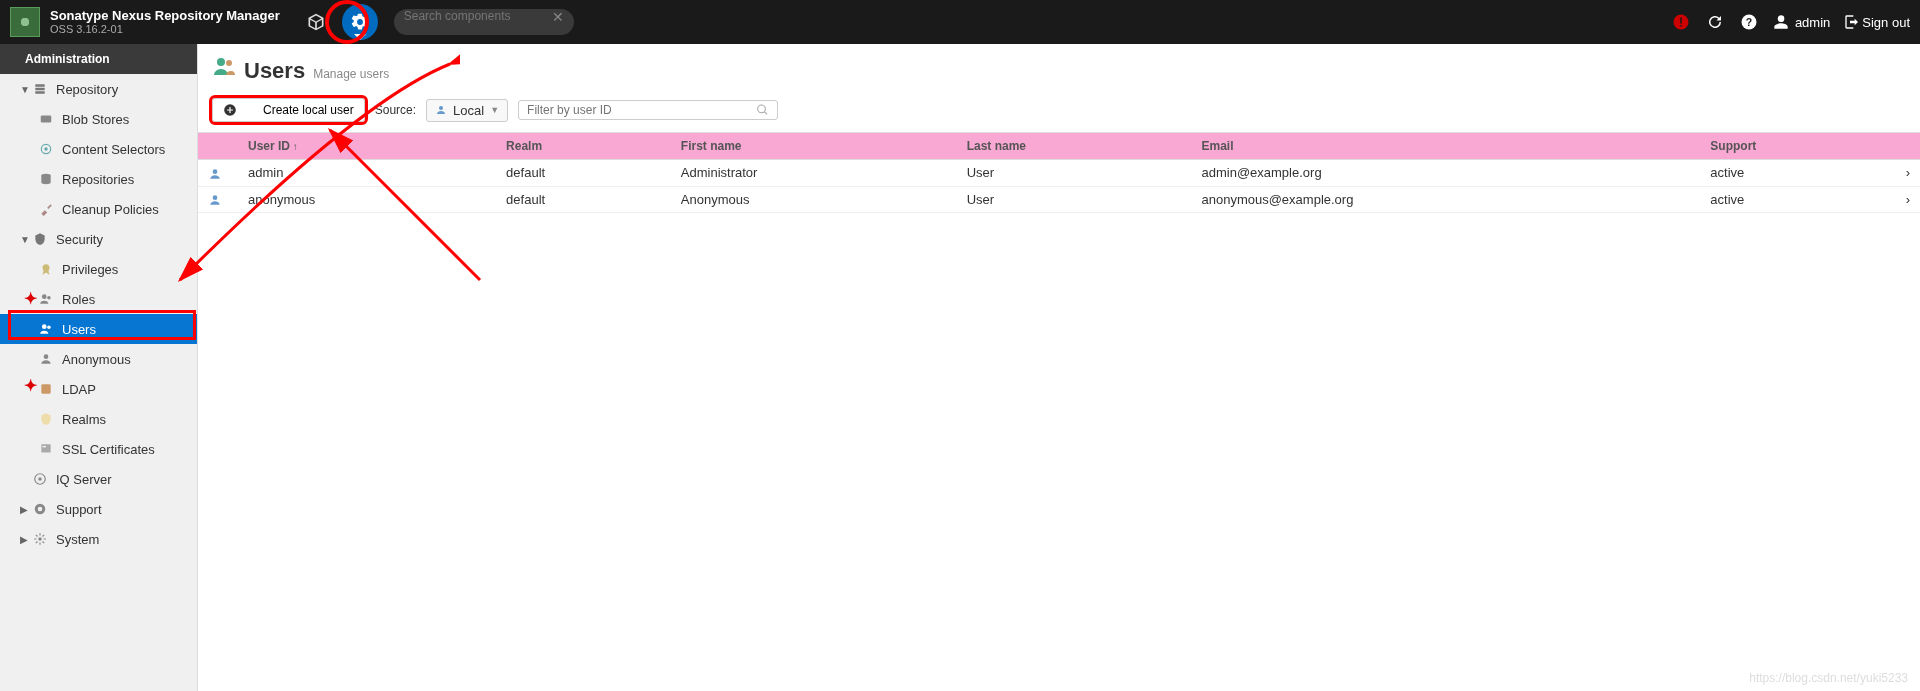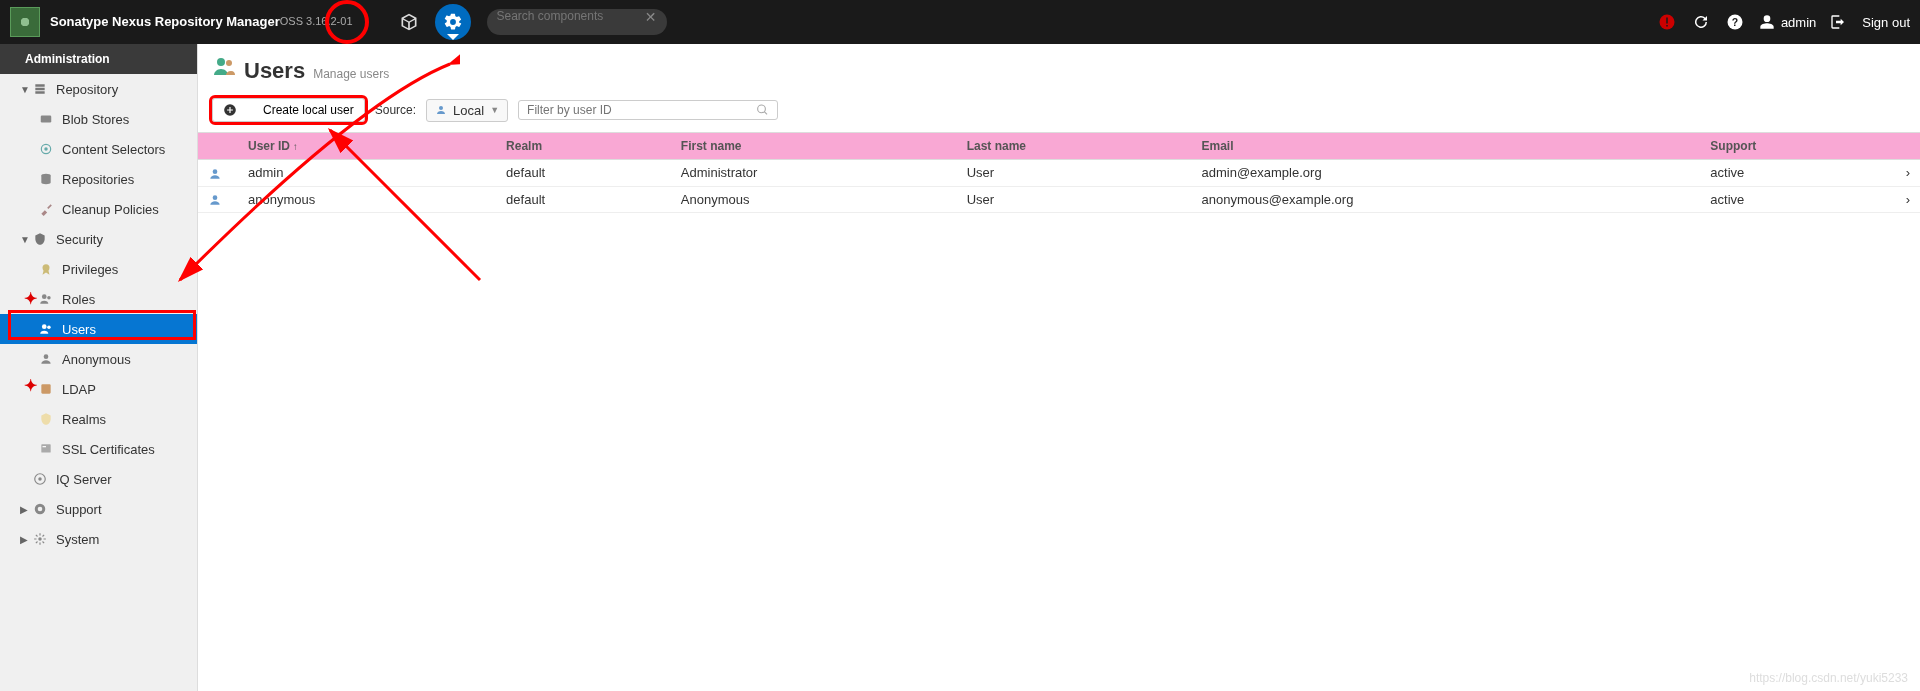--- a/index.html
+++ b/index.html
@@ -9,7 +9,7 @@
 .header { background: #1a1a1a; height: 44px; display: flex; align-items: center; color: #fff; padding: 0 10px; }
 .logo-box { width: 30px; height: 30px; background: #3a6b3a; border: 1px solid #5a9b5a; margin-right: 10px; position: relative; }
 .logo-box::after { content:''; position:absolute; inset:4px; background: radial-gradient(circle, #8fbf8f 30%, transparent 31%); }
-.brand { display:flex; flex-direction:row; line-height:1.1; margin-right:36px; }
+.brand { display:flex; flex-direction:column; line-height:1.1; margin-right:16px; }
 .brand-title { font-weight:bold; font-size:13px; }
 .brand-sub { font-size:11px; color:#aaa; }
 .header-icon { width:40px; height:44px; display:flex; align-items:center; justify-content:center; cursor:pointer; color:#ddd; }

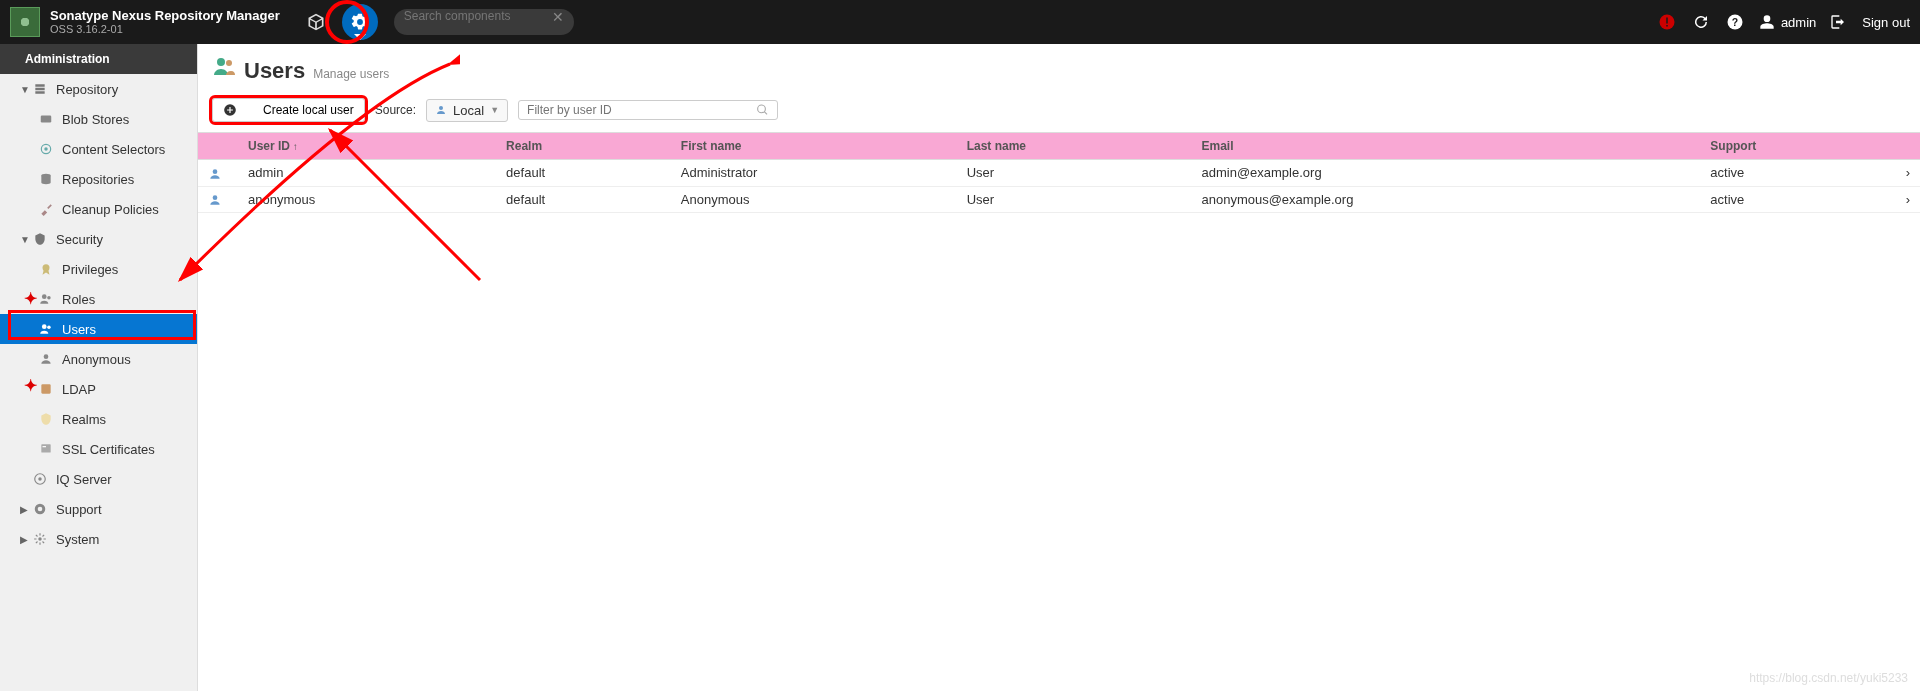--- a/index.html
+++ b/index.html
@@ -24,7 +24,7 @@
 .header-right .hicon { width:20px; height:20px; cursor:pointer; display:flex; align-items:center; justify-content:center; color:#fff; }
 .alert-icon { color:#c00; }
 .user-chip { display:flex; align-items:center; gap:6px; cursor:pointer; }
-.signout { display:flex; align-items:center; gap:16px; cursor:pointer; }
+.signout { display:flex; align-items:center; gap:2px; cursor:pointer; }
 
 
 .main { display:flex; height: calc(691px - 44px); }

